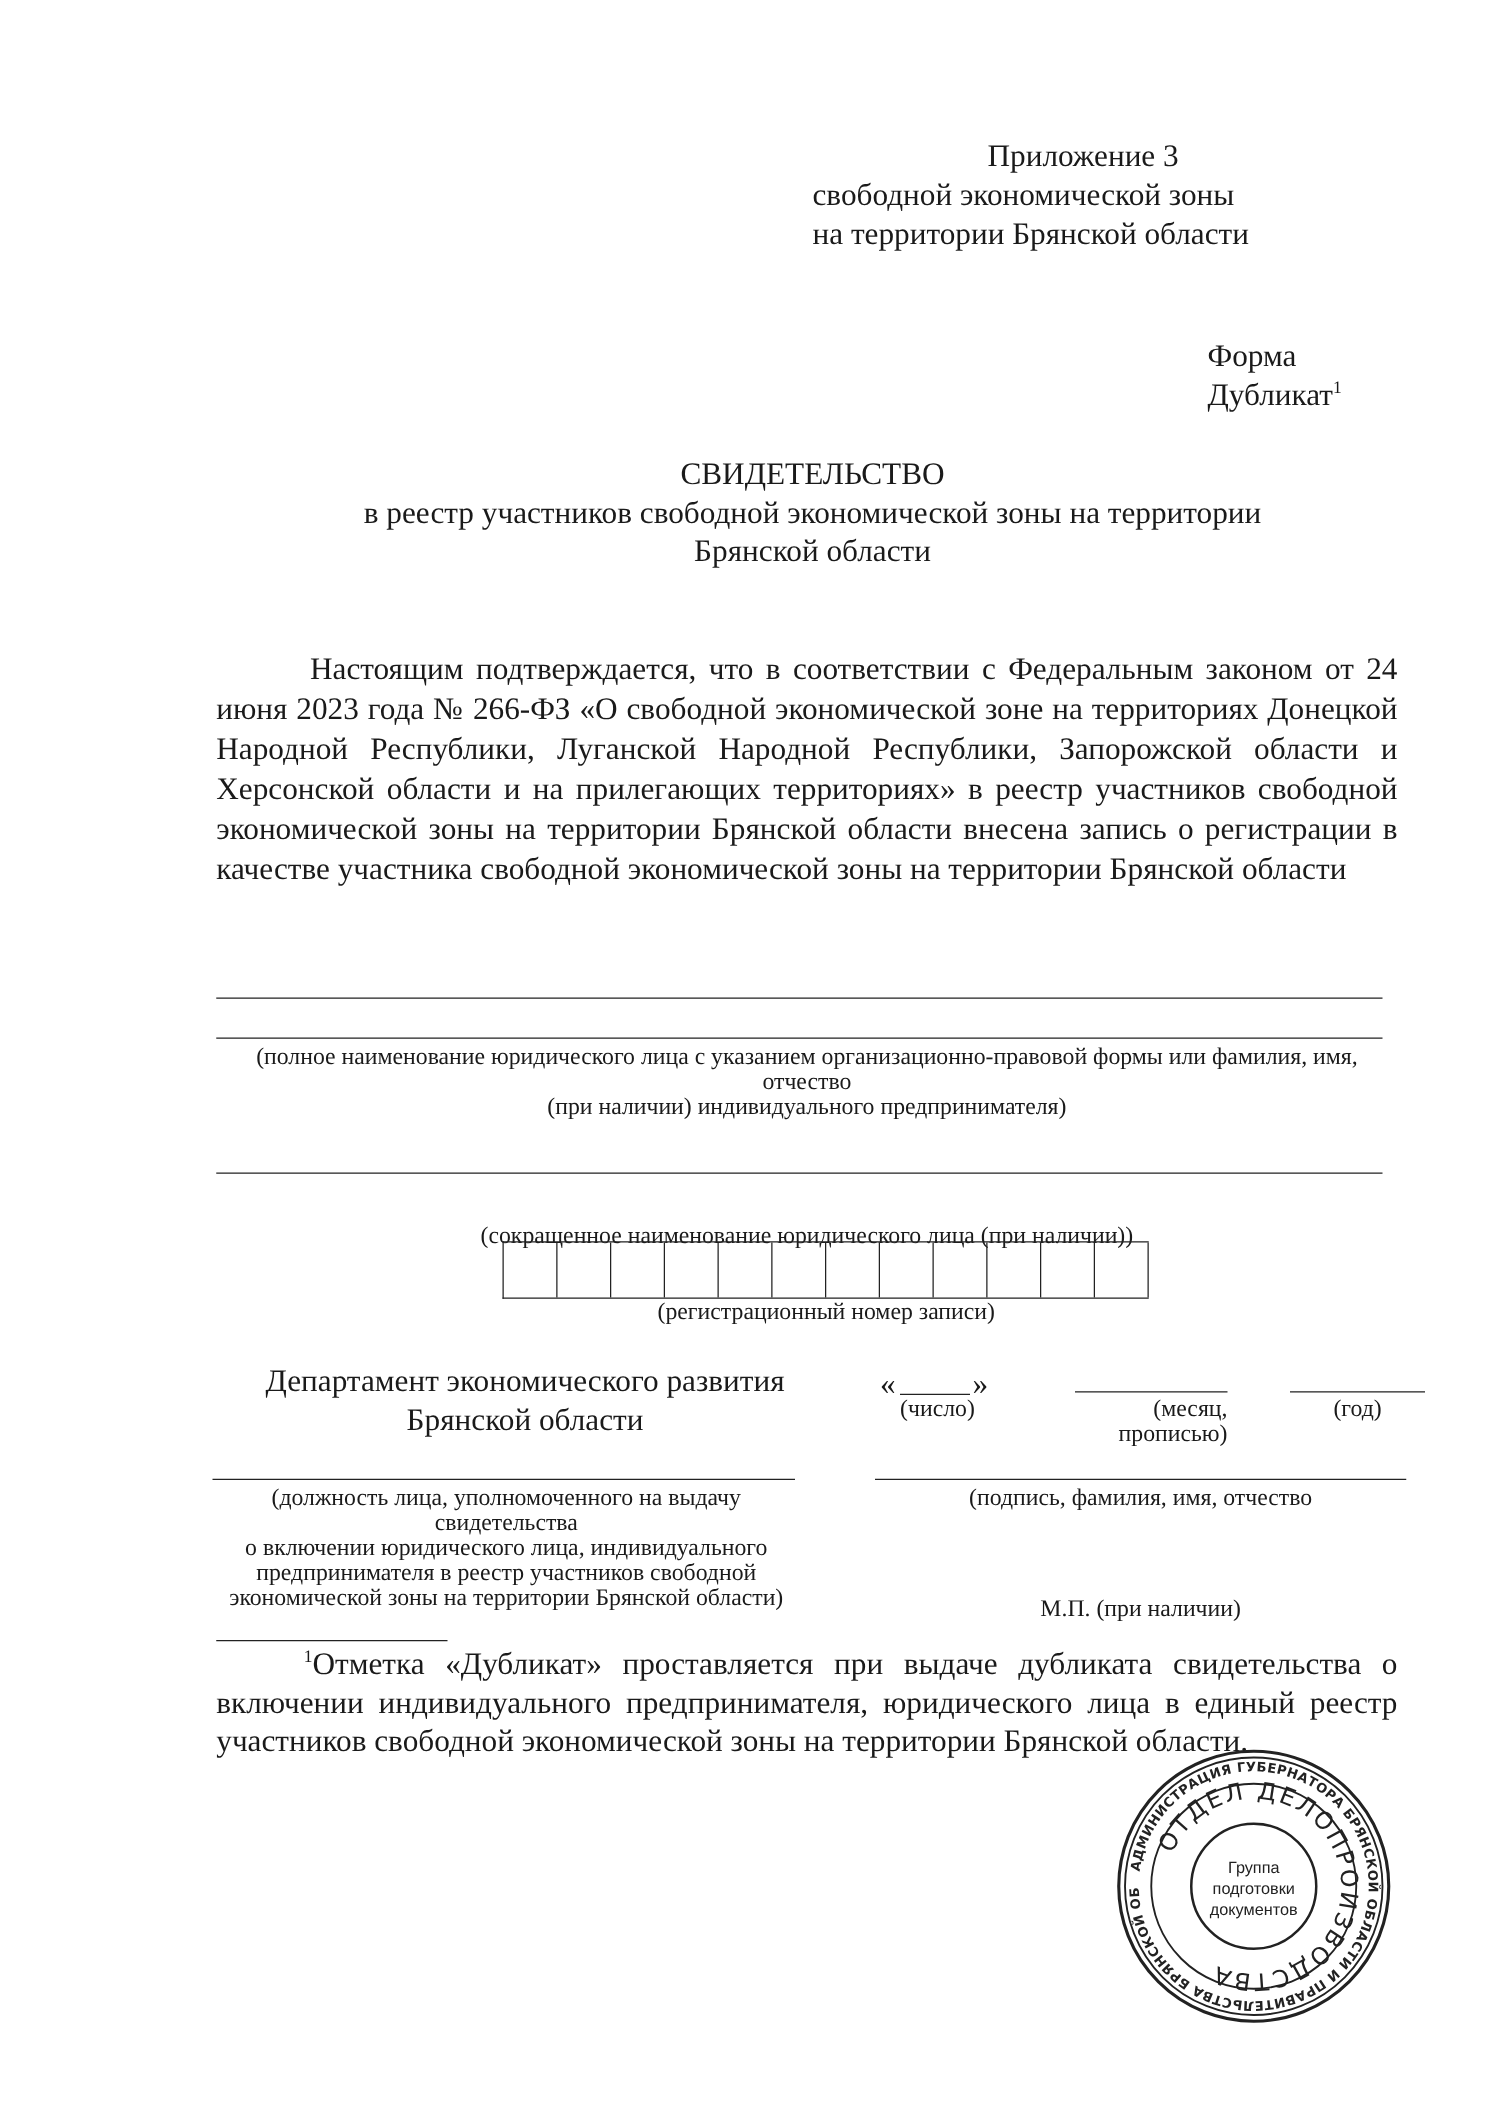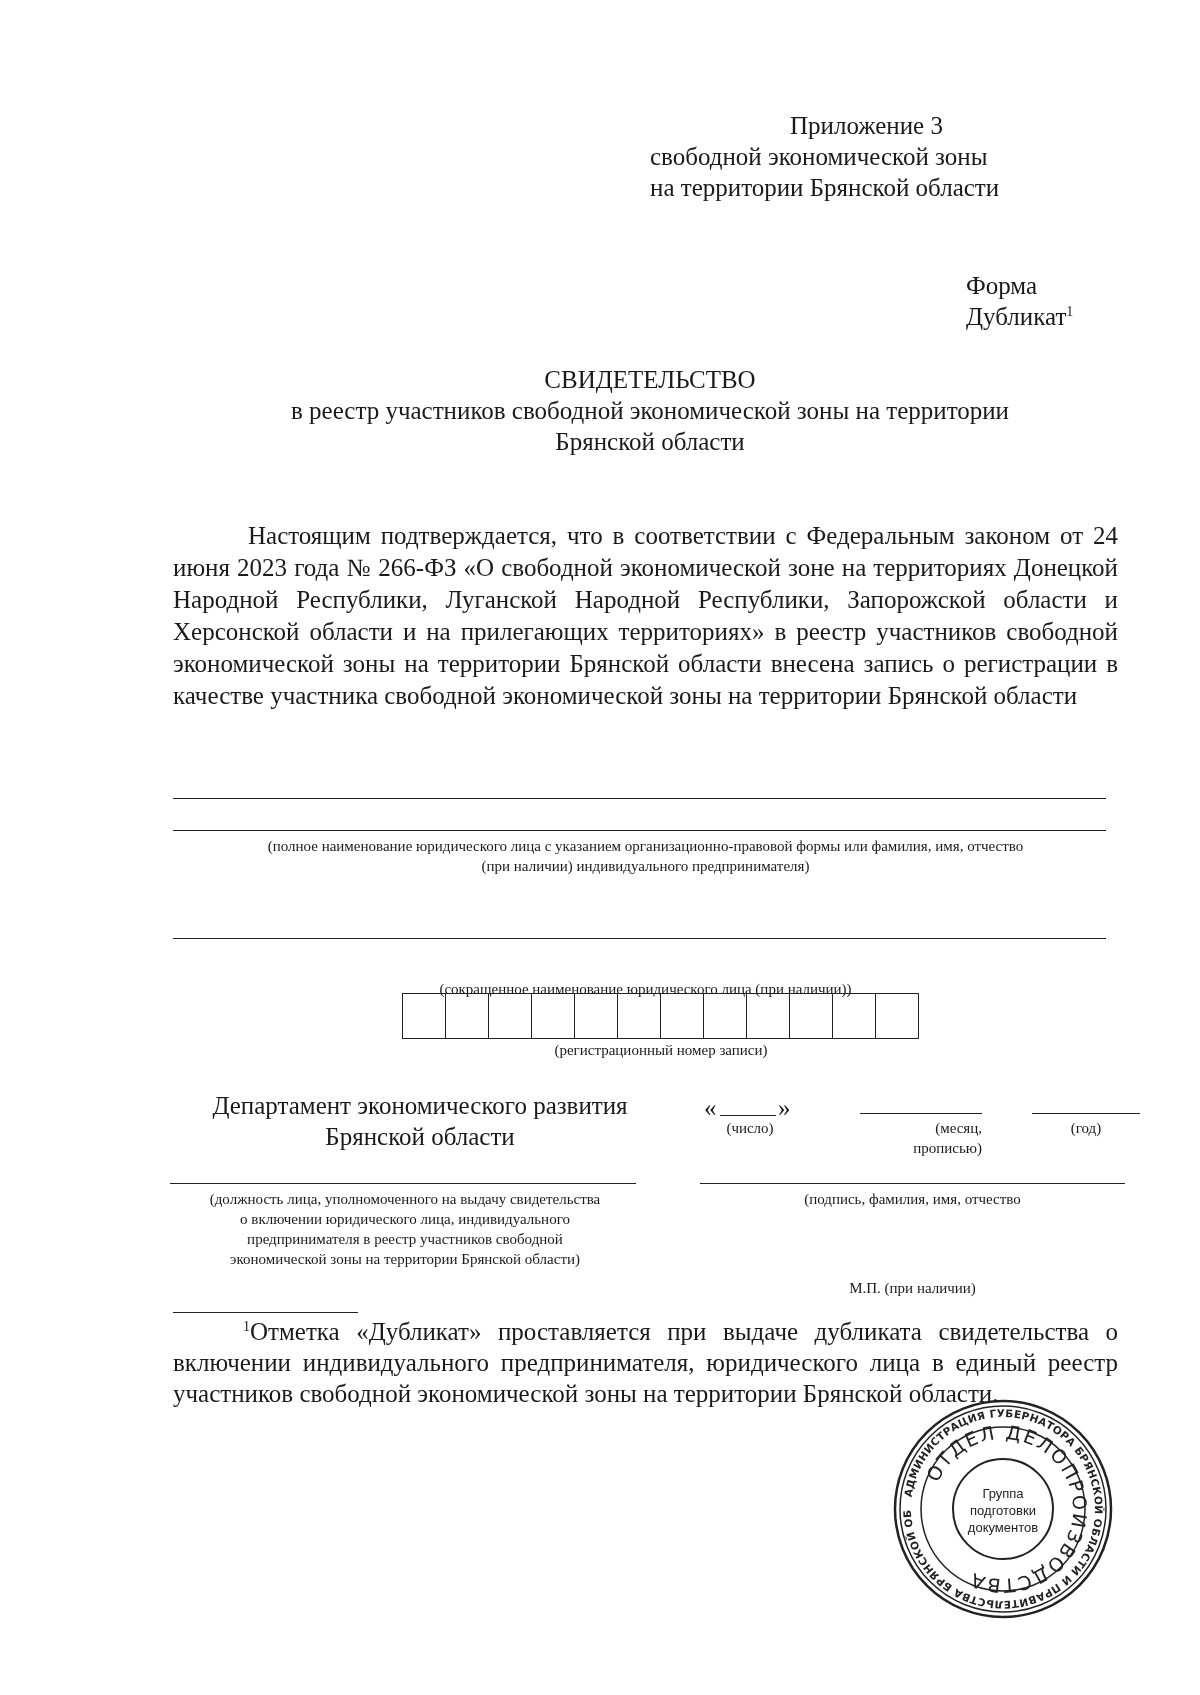--- a/index.html
+++ b/index.html
@@ -7,7 +7,7 @@
        font-family:"Liberation Serif","DejaVu Serif",serif;color:#1a1a1a;}
   .abs{position:absolute;}
   .big{font-size:25px;line-height:31px;}
-  .small{font-size:15px;line-height:20px;}
+  .small{font-size:19px;line-height:20px;}
   .center{text-align:center;}
   .line{position:absolute;height:0;border-top:1.5px solid #222;}
   .justify{text-align:justify;text-align-last:left;}

